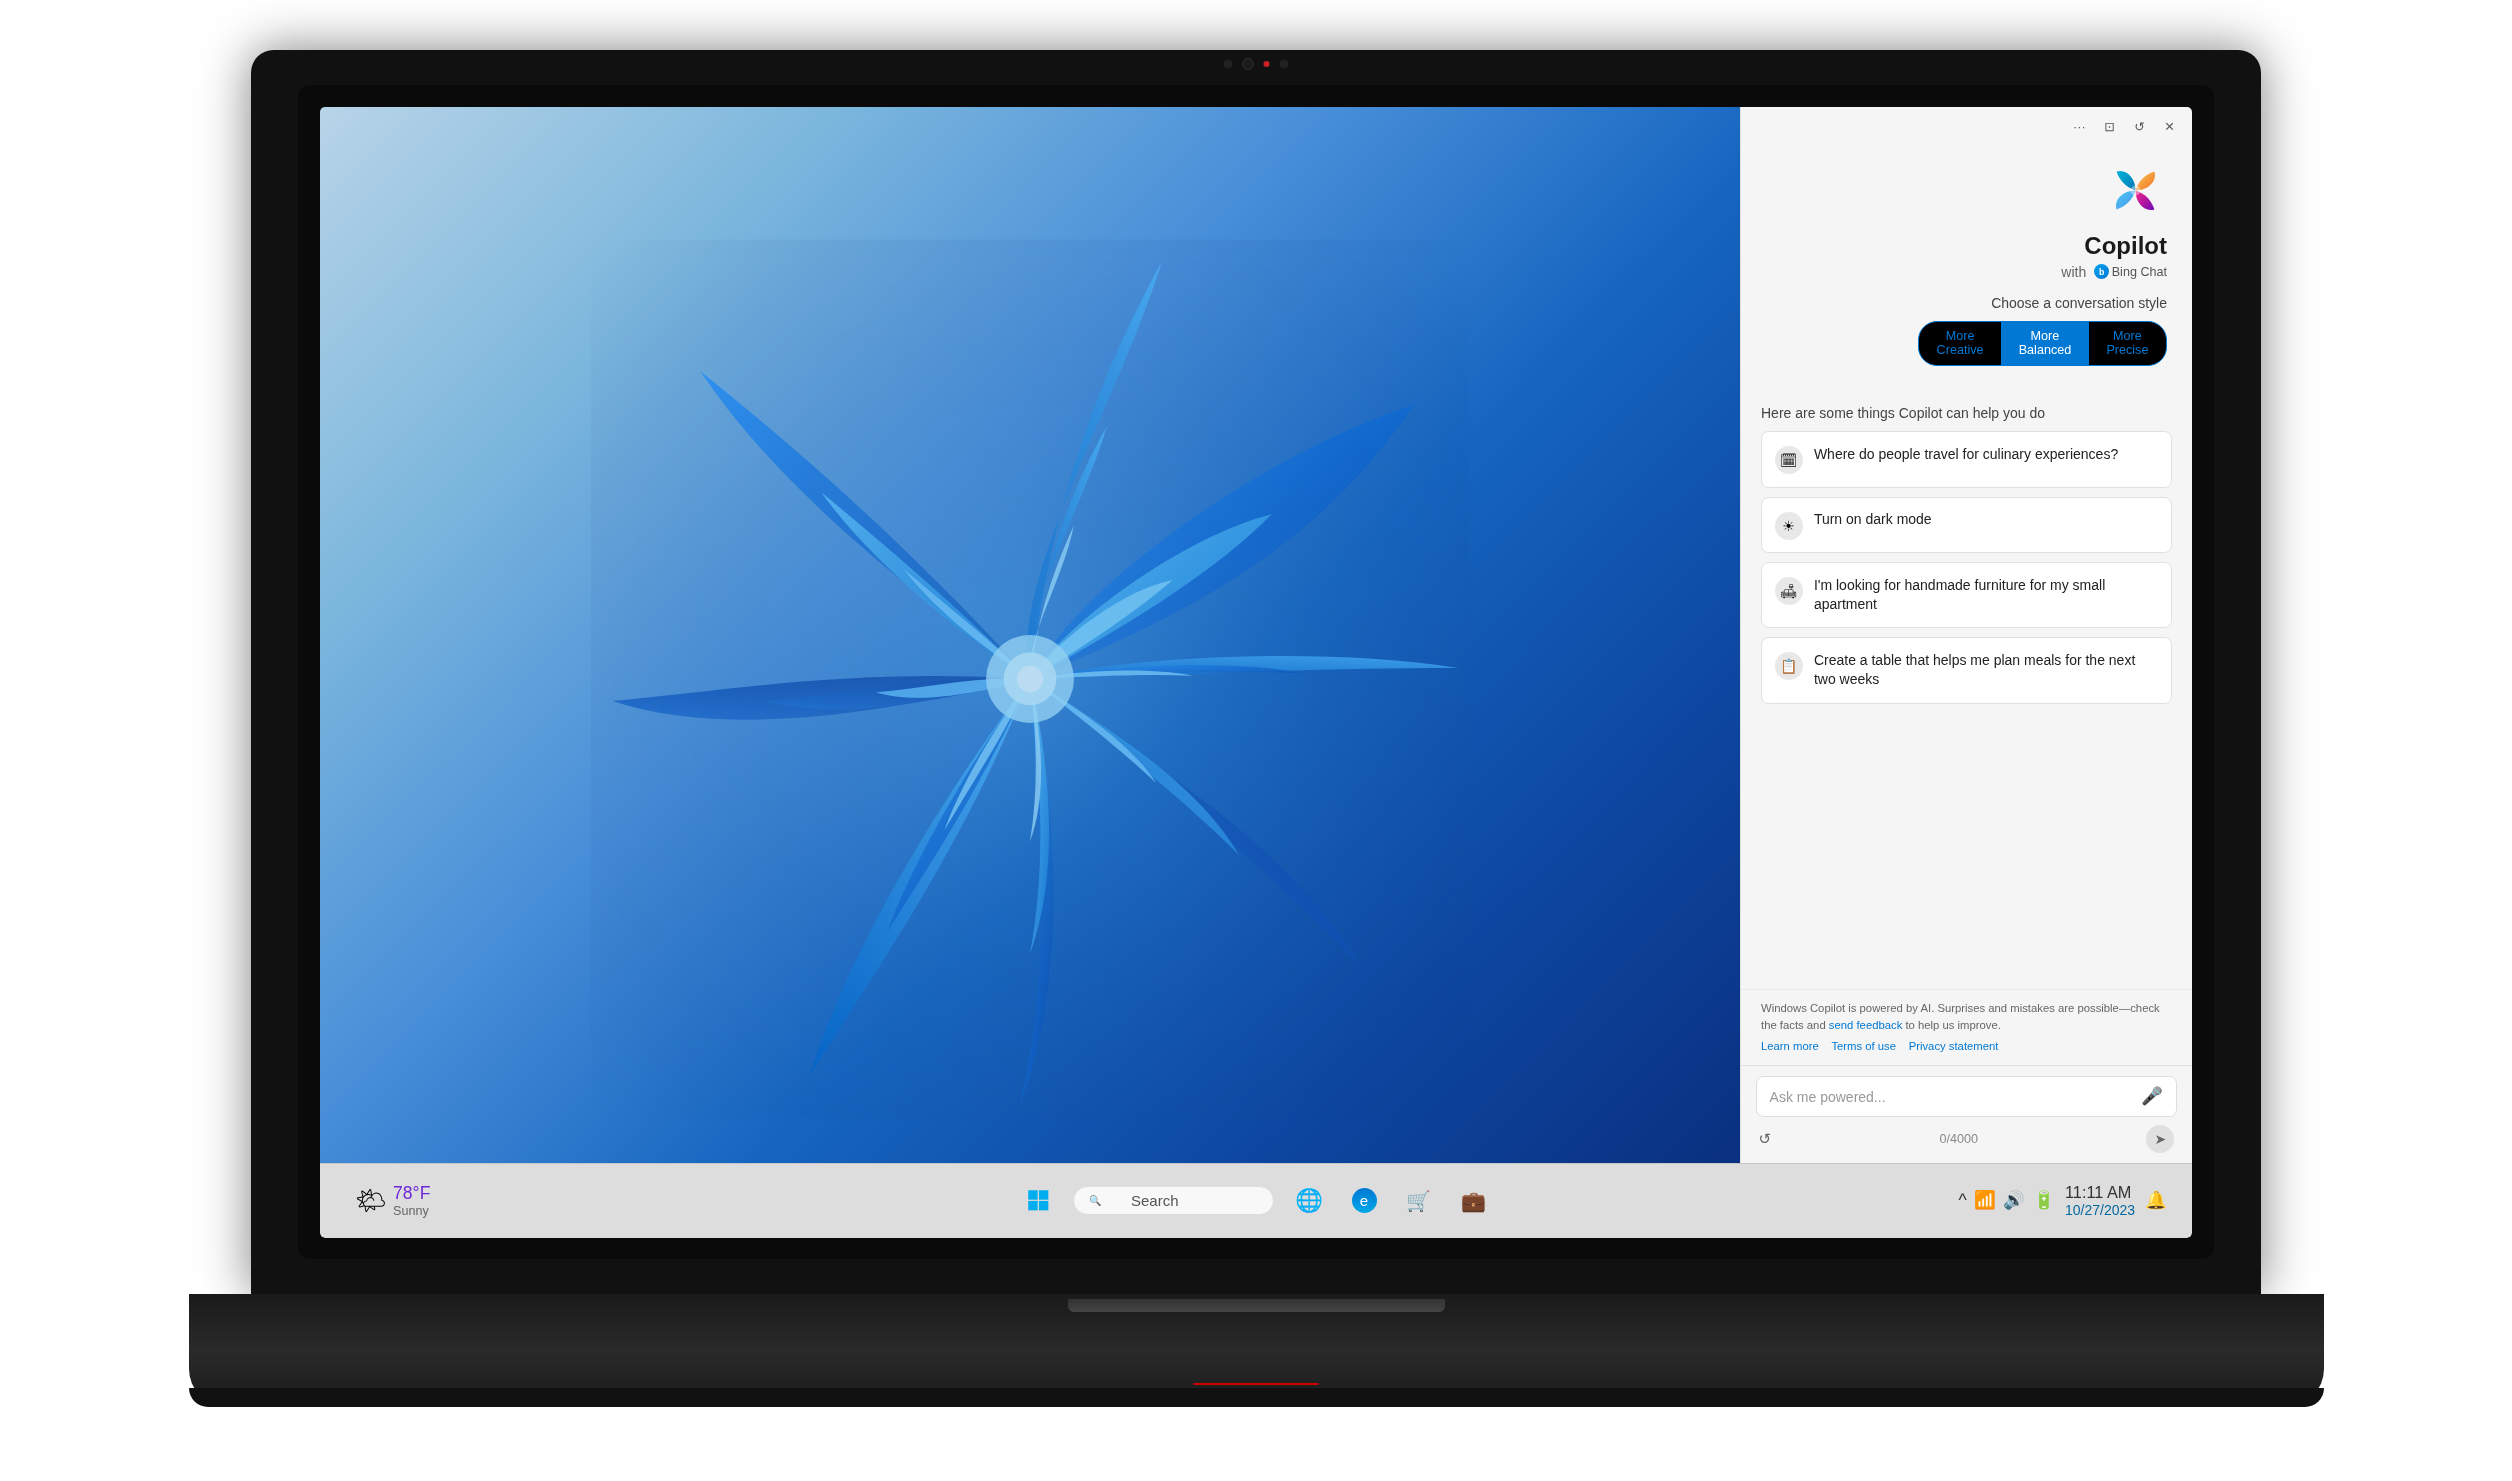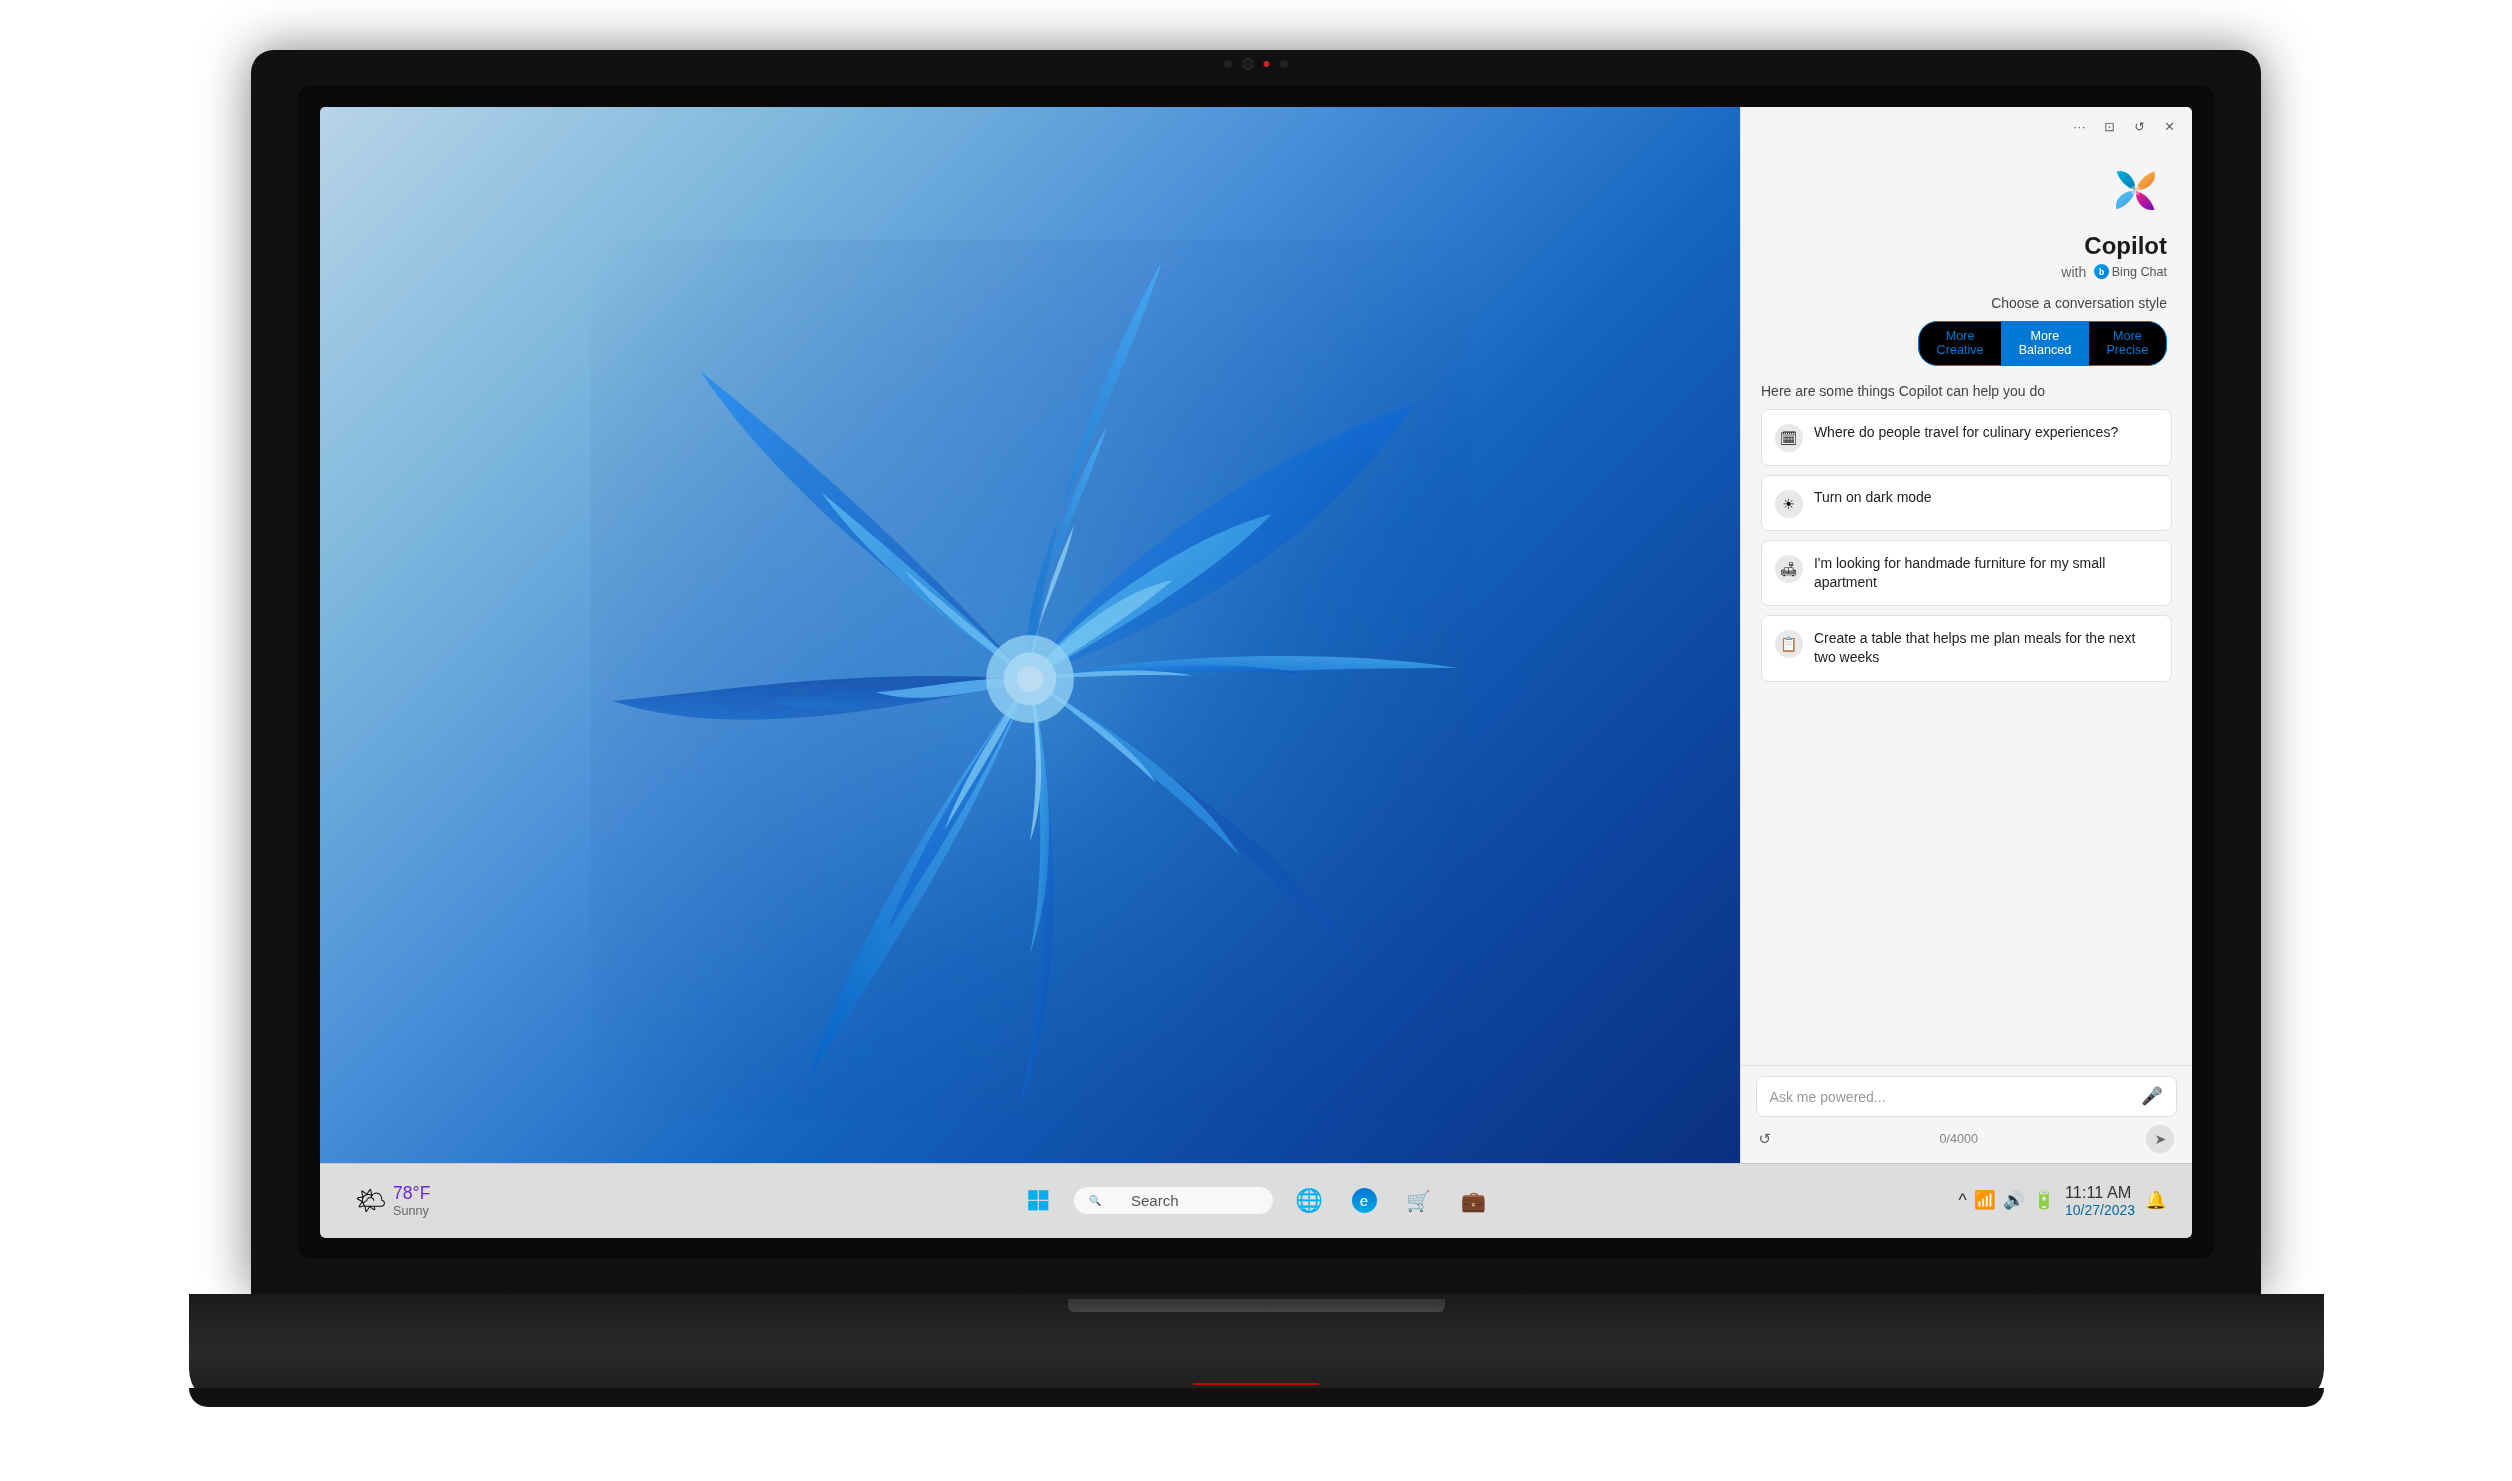--- a/index.html
+++ b/index.html
@@ -354,6 +354,7 @@
       flex: 1;
       overflow-y: auto;
       padding: 0 20px;
+      margin-top: 22px;
     }
 
     .suggestions-header {

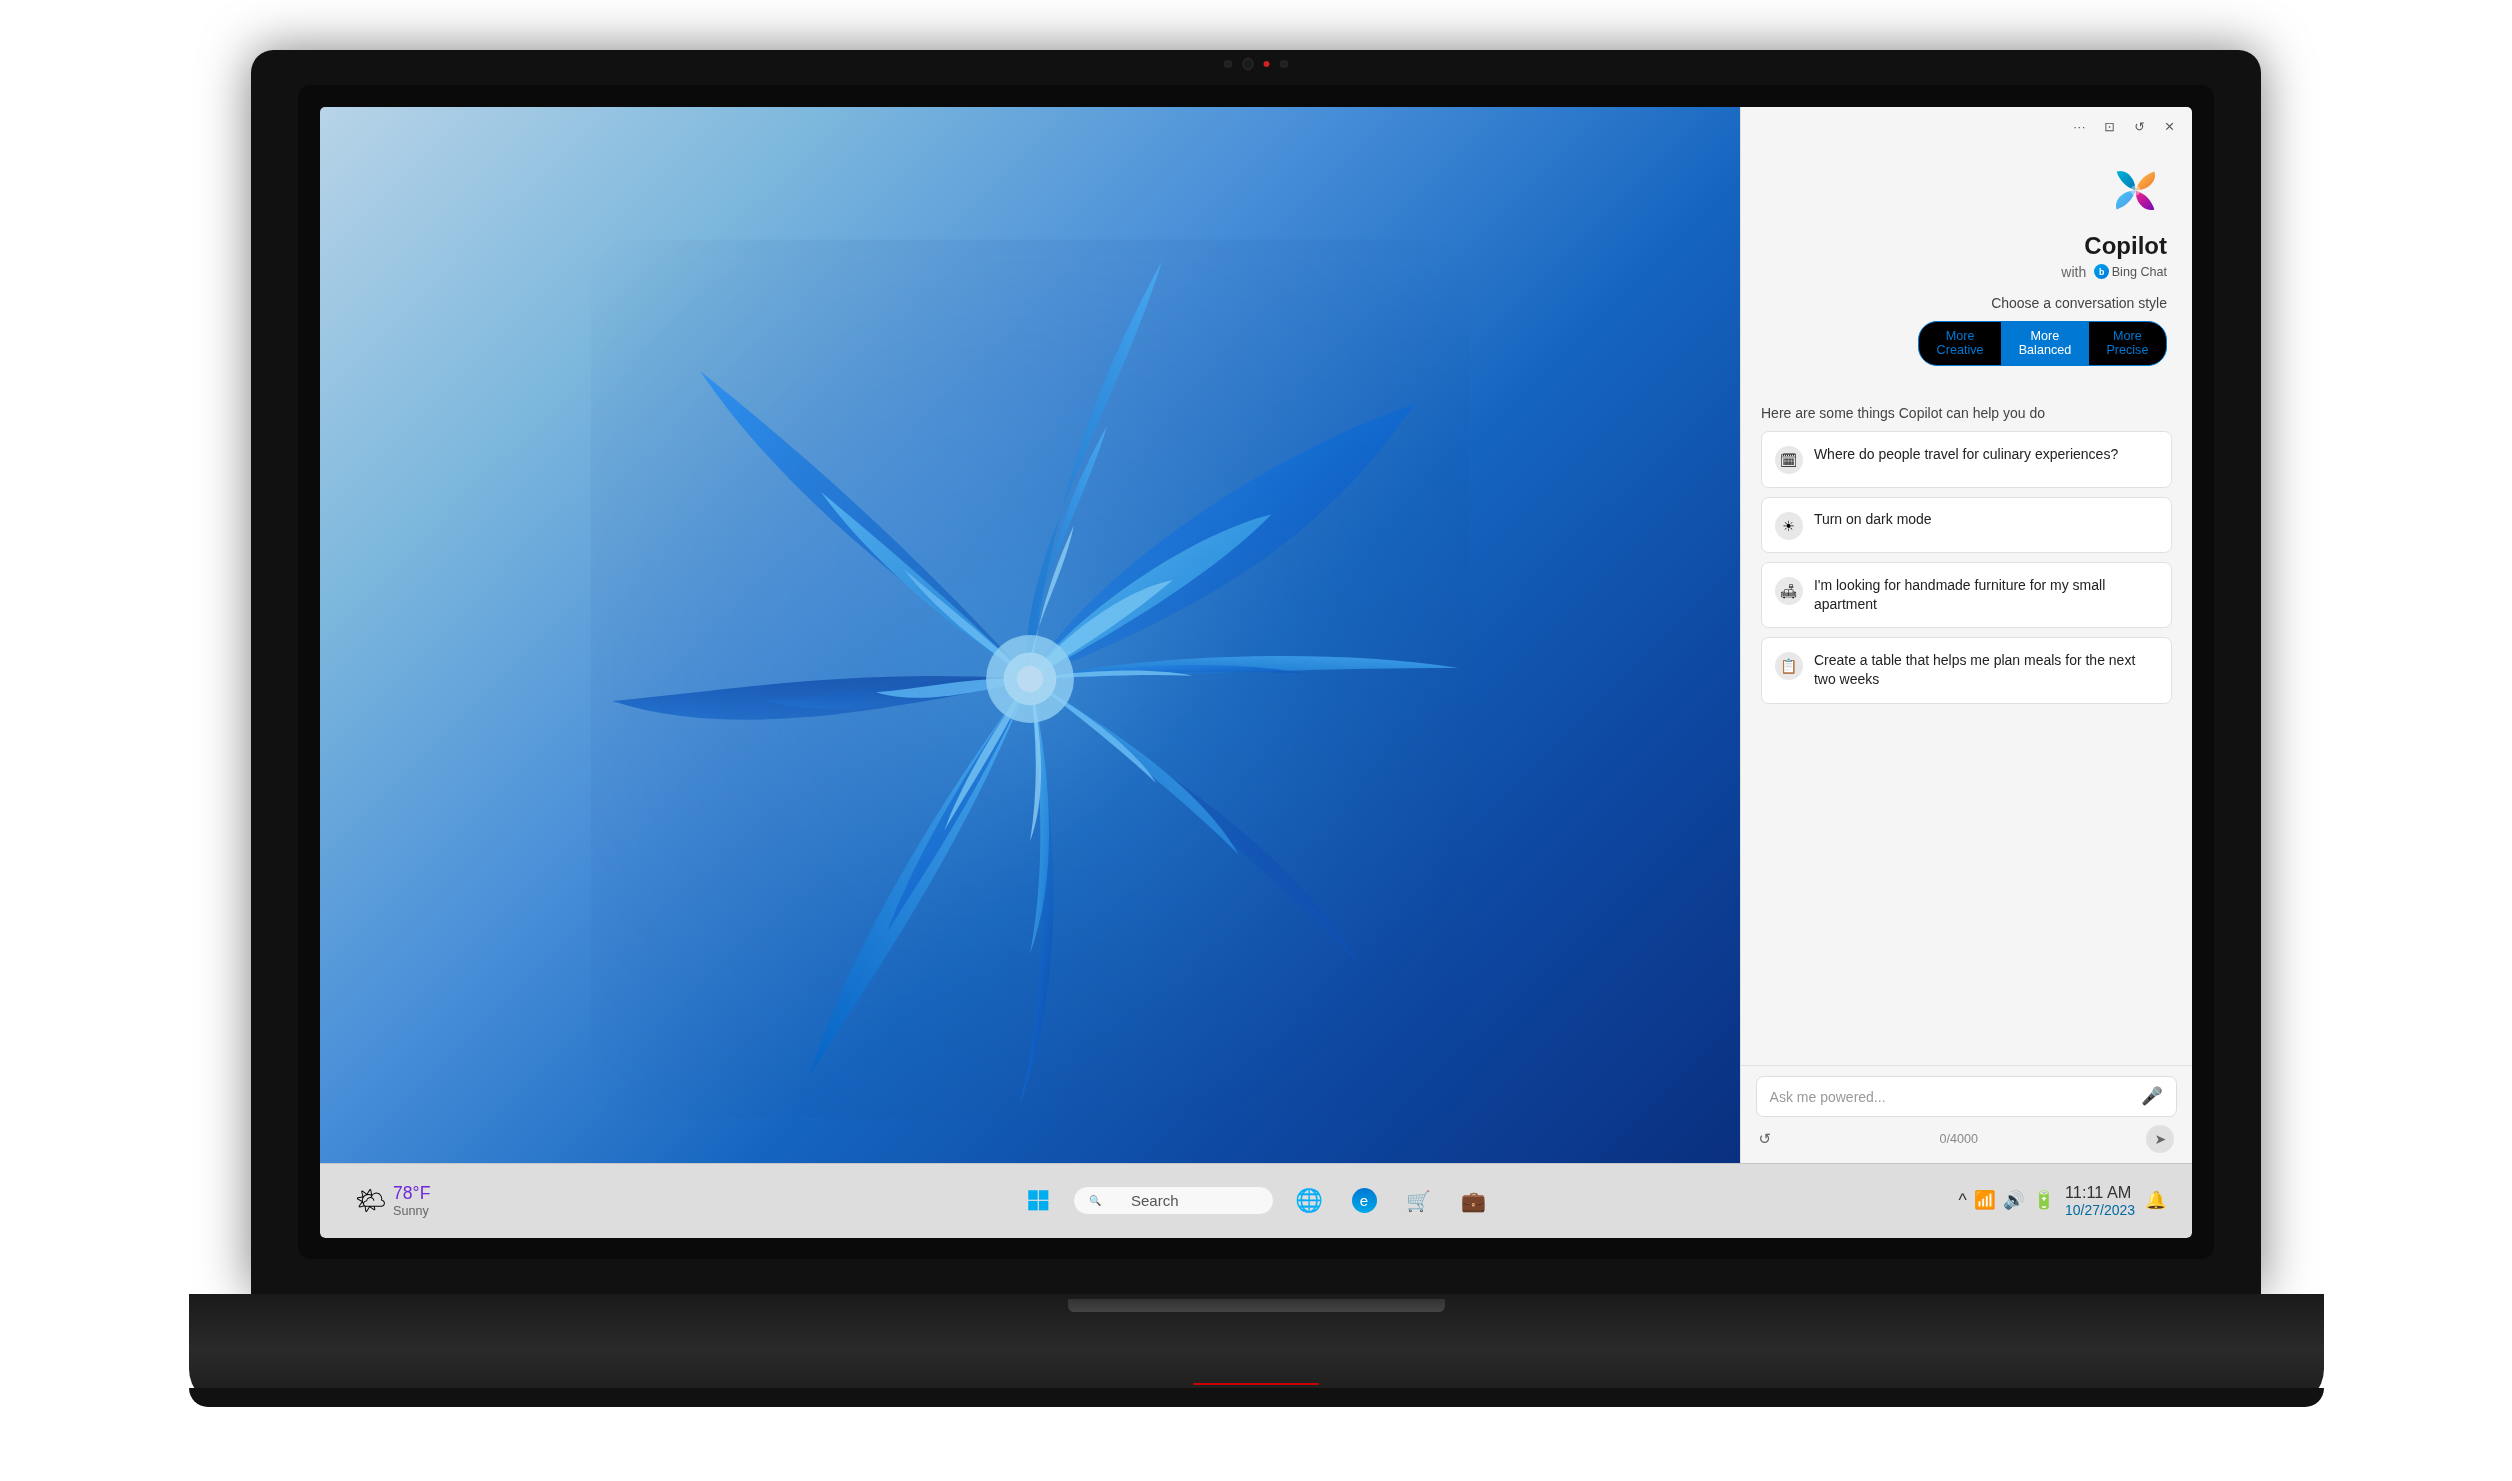--- a/index.html
+++ b/index.html
@@ -720,6 +720,16 @@
               </div>
             </div>
 
+            <div class="copilot-footer-note">
+              <span>Windows Copilot is powered by AI. Surprises and mistakes are possible—check the facts and </span>
+              <a>send feedback</a>
+              <span> to help us improve.</span>
+              <div class="footer-links">
+                <a class="footer-link">Learn more</a>
+                <a class="footer-link">Terms of use</a>
+                <a class="footer-link">Privacy statement</a>
+              </div>
+            </div>
 
             <div class="copilot-input-area">
               <div class="input-box">

